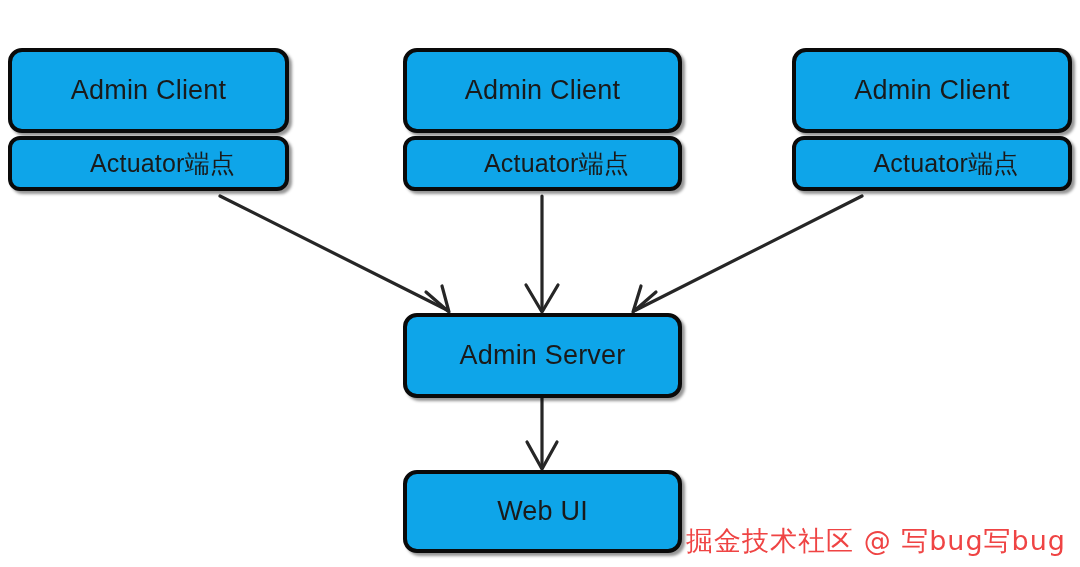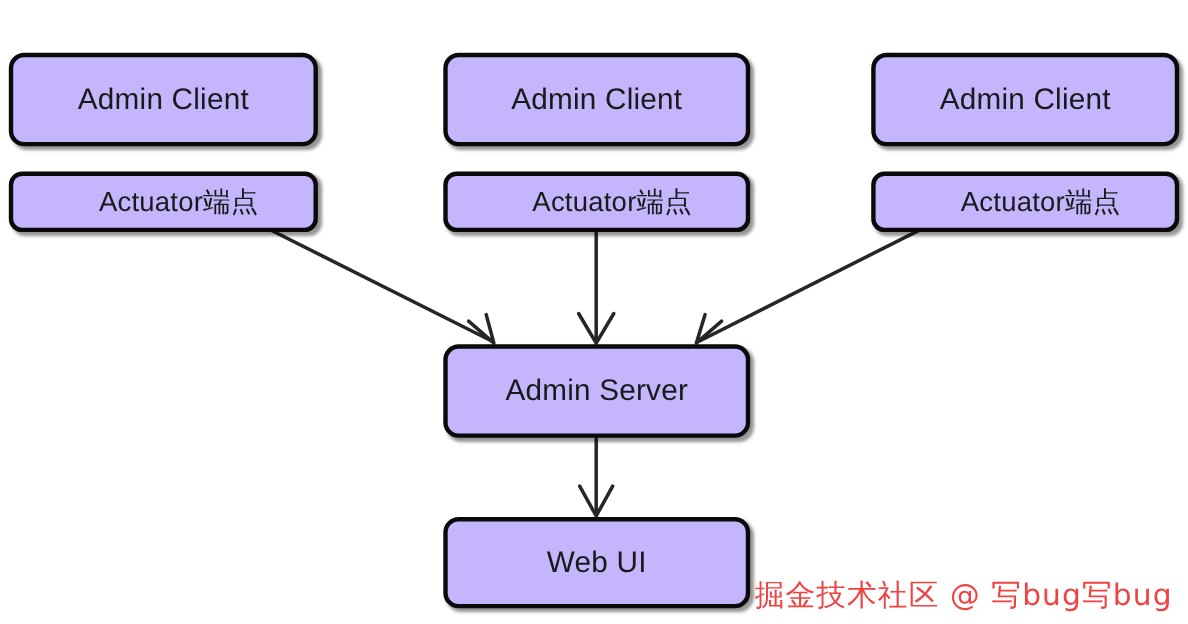--- a/index.html
+++ b/index.html
@@ -37,7 +37,7 @@
   .node {
     position: absolute;
     box-sizing: border-box;
-    background: #c4b5fd;
+    background: #0ea5e9;
     border: 4px solid #0a0a0a;
     border-radius: 14px;
     display: flex;

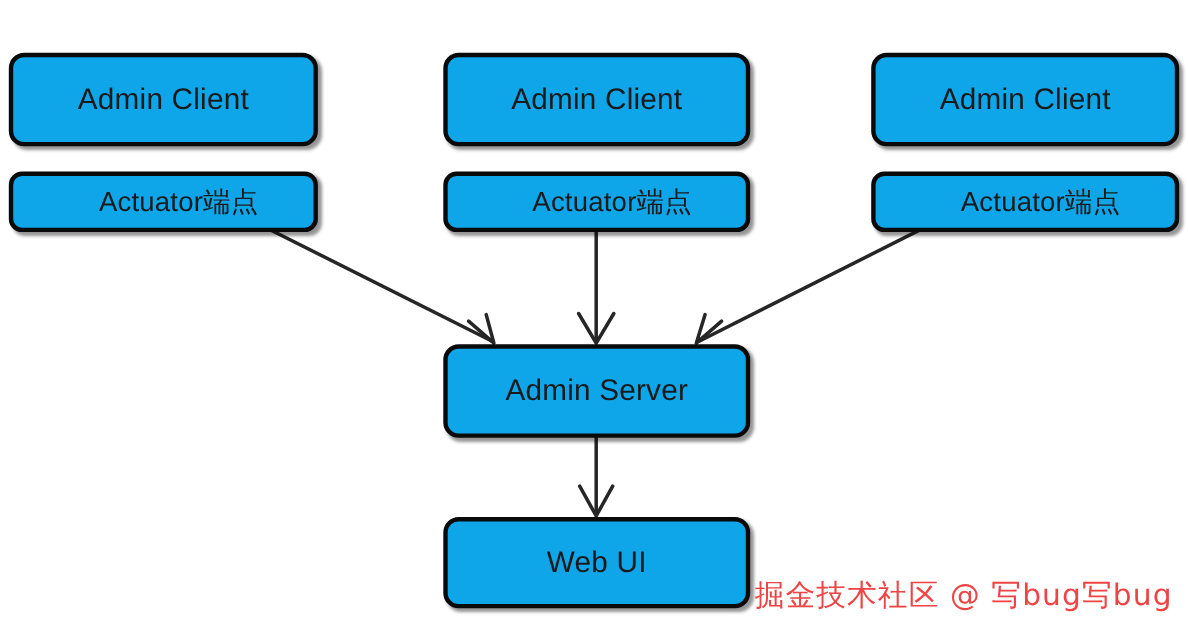--- a/index.html
+++ b/index.html
@@ -64,7 +64,7 @@
     height: 85px;
   }
   .client-bottom {
-    top: 156px;
+    top: 136px;
     height: 55px;
     border-radius: 12px;
     padding-left: 28px;

